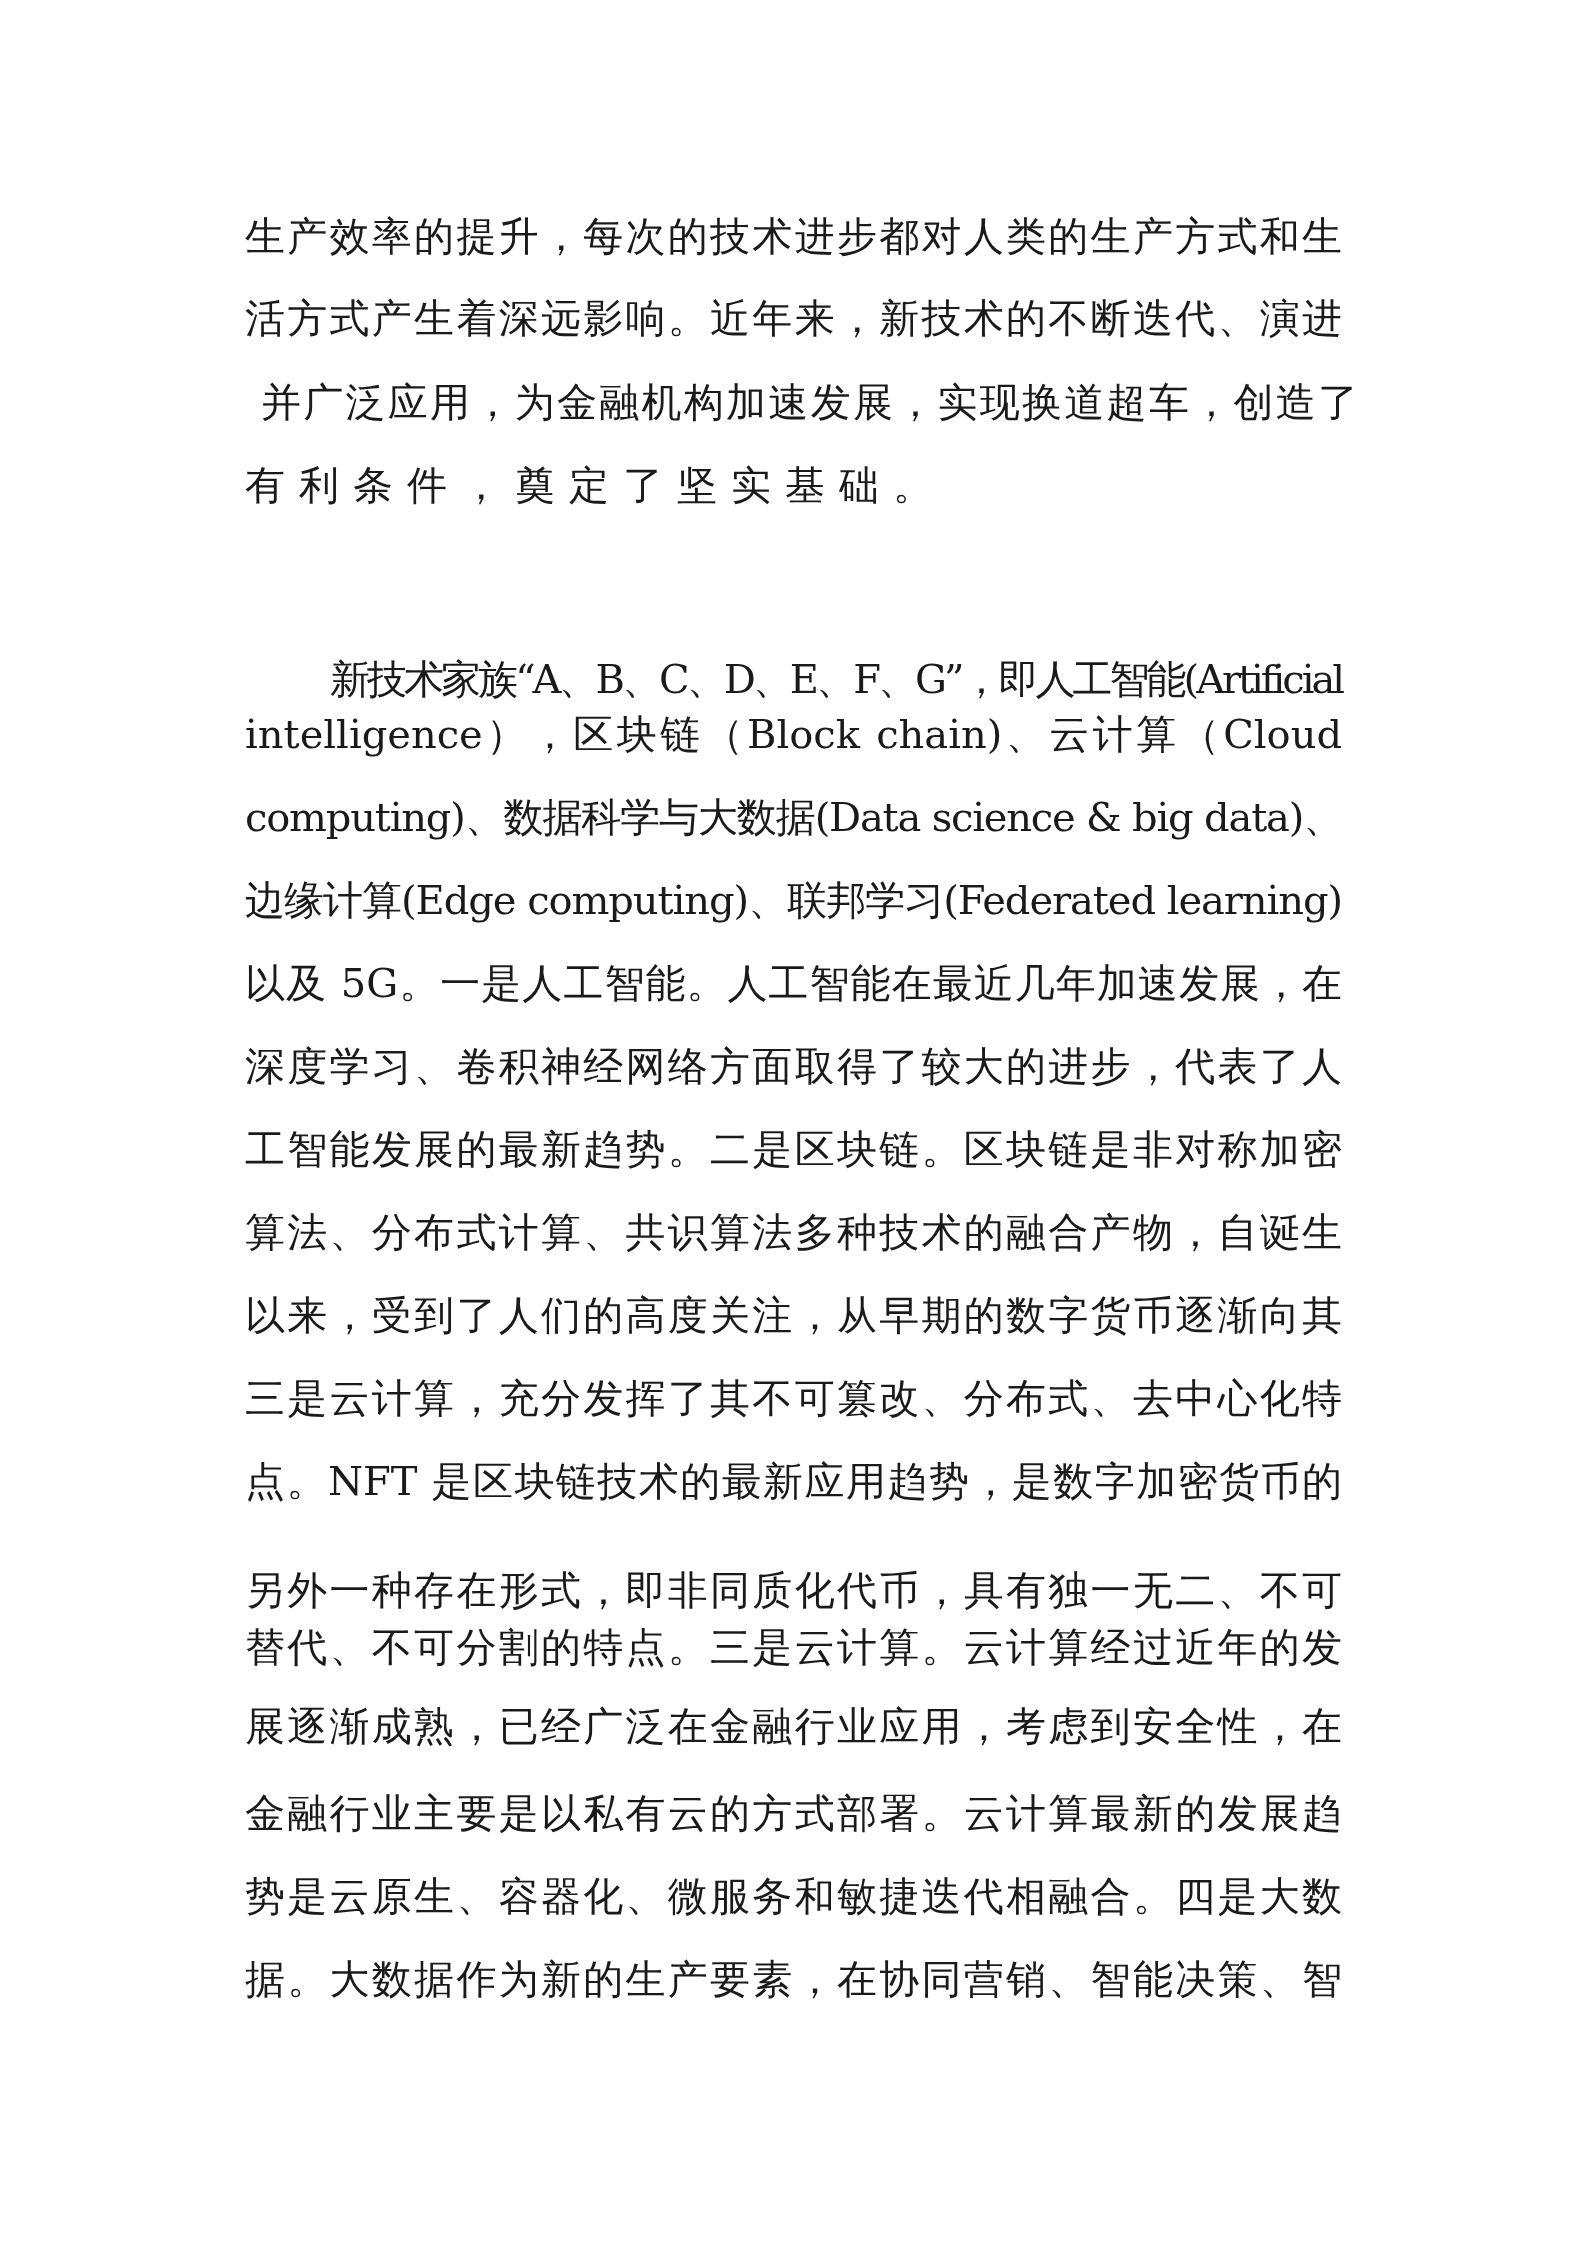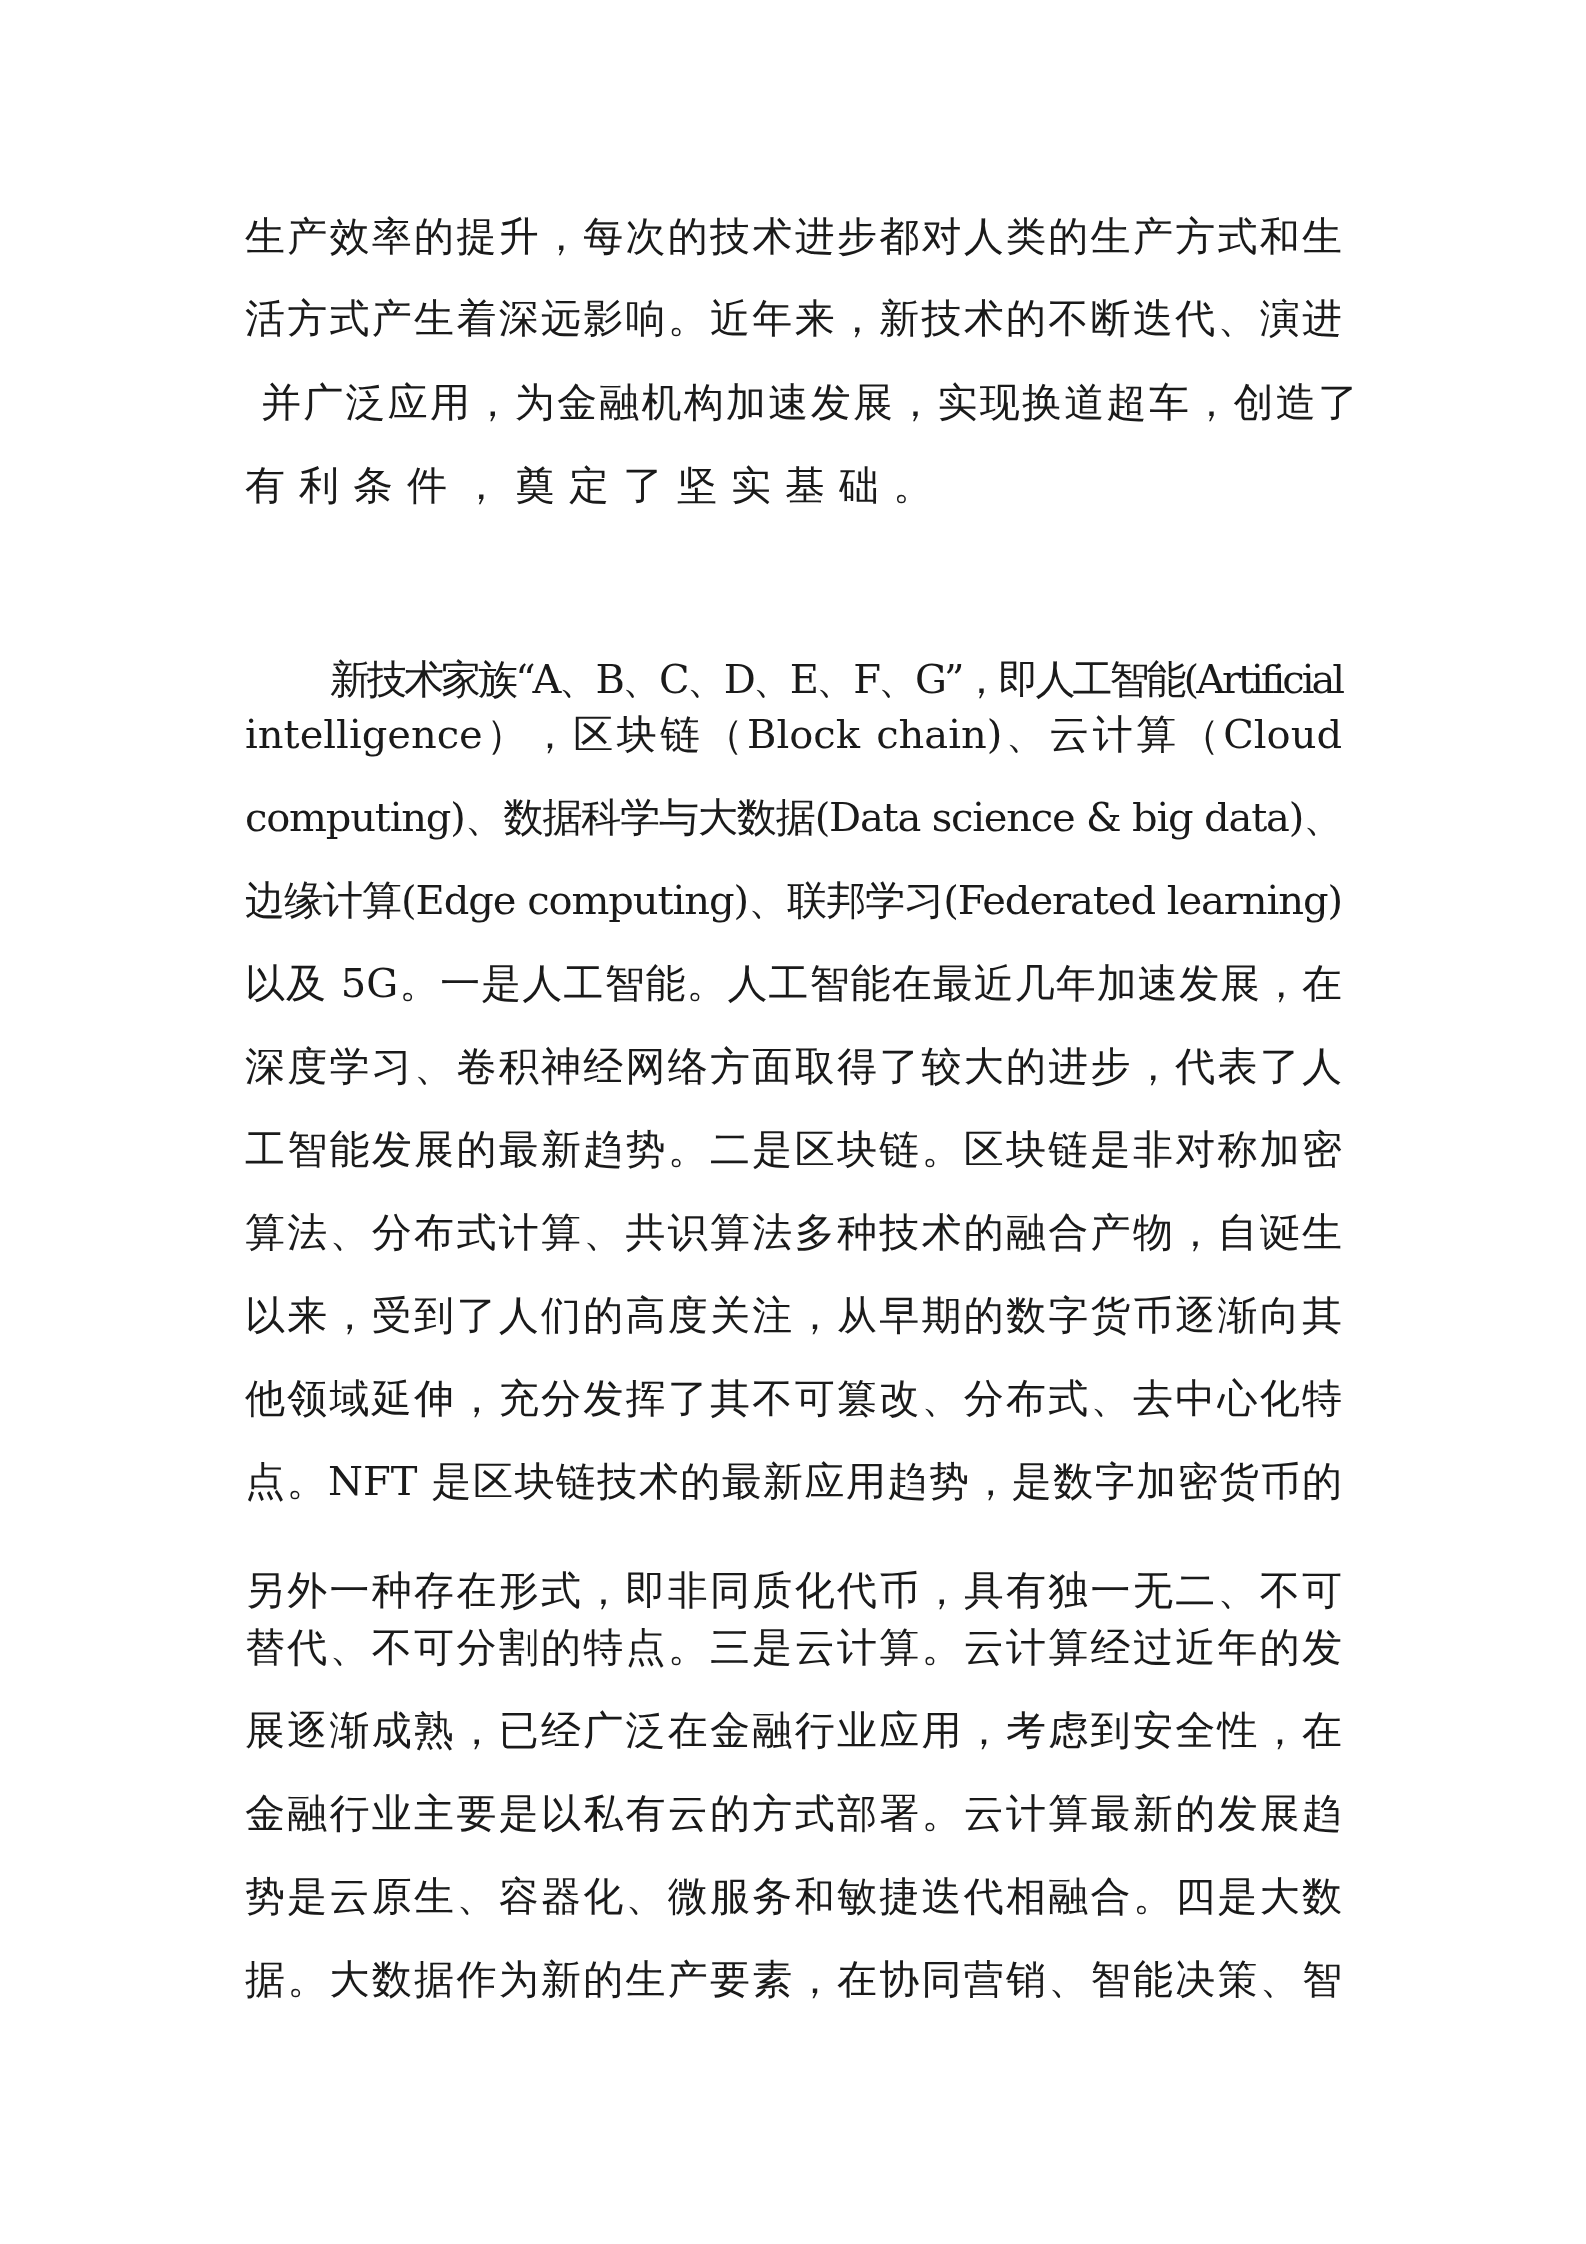--- a/index.html
+++ b/index.html
@@ -67,7 +67,7 @@
     <div class="line" style="top: 1119px; letter-spacing: 0px;">工智能发展的最新趋势。二是区块链。区块链是非对称加密</div>
     <div class="line" style="top: 1202px; letter-spacing: 0px;">算法、分布式计算、共识算法多种技术的融合产物，自诞生</div>
     <div class="line" style="top: 1285px; letter-spacing: 0px;">以来，受到了人们的高度关注，从早期的数字货币逐渐向其</div>
-    <div class="line" style="top: 1368px; letter-spacing: 0px;">他领域延伸，充分发挥了其不可篡改、分布式、去中心化特</div>
+    <div class="line" style="top: 1368px; letter-spacing: 0px;">三是云计算，充分发挥了其不可篡改、分布式、去中心化特</div>
     <div class="line" style="top: 1451px; letter-spacing: 0px;">点。NFT 是区块链技术的最新应用趋势，是数字加密货币的</div>
     <div class="line" style="top: 1560px; letter-spacing: 0px;">另外一种存在形式，即非同质化代币，具有独一无二、不可</div>
     <div class="line" style="top: 1617px; letter-spacing: 0px;">替代、不可分割的特点。三是云计算。云计算经过近年的发</div>

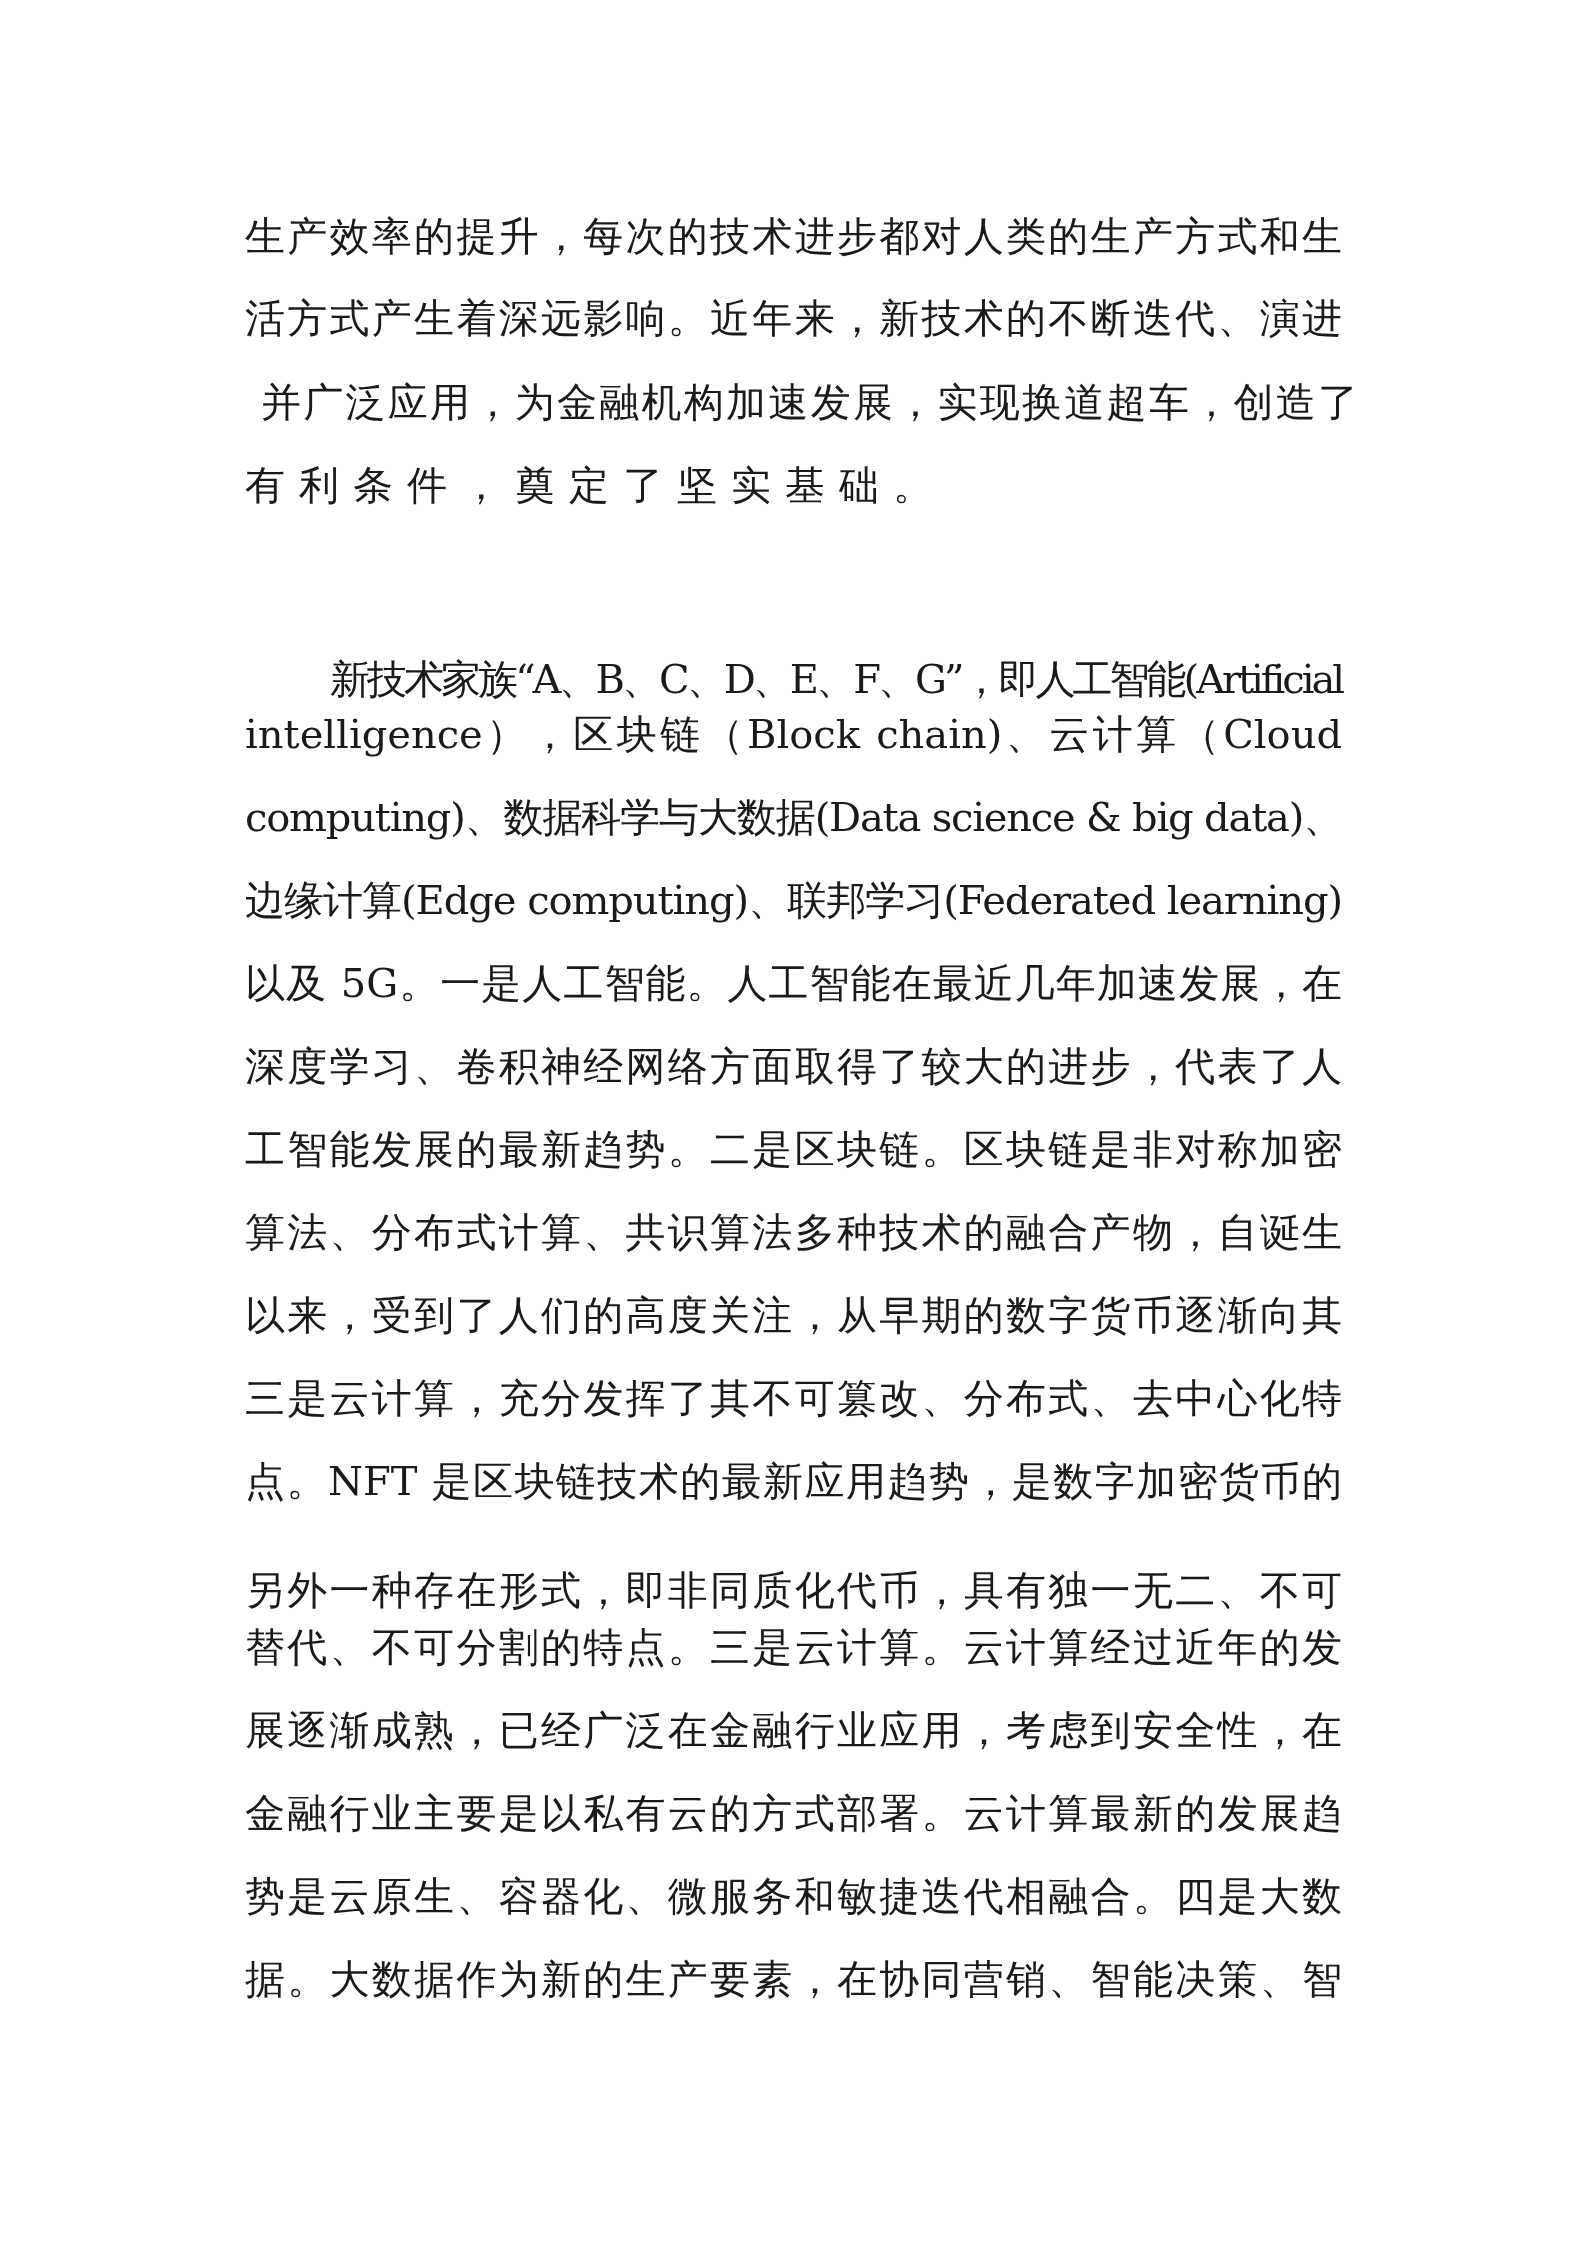--- a/index.html
+++ b/index.html
@@ -71,7 +71,7 @@
     <div class="line" style="top: 1451px; letter-spacing: 0px;">点。NFT 是区块链技术的最新应用趋势，是数字加密货币的</div>
     <div class="line" style="top: 1560px; letter-spacing: 0px;">另外一种存在形式，即非同质化代币，具有独一无二、不可</div>
     <div class="line" style="top: 1617px; letter-spacing: 0px;">替代、不可分割的特点。三是云计算。云计算经过近年的发</div>
-    <div class="line" style="top: 1700px; letter-spacing: 0px;">展逐渐成熟，已经广泛在金融行业应用，考虑到安全性，在</div>
+    <div class="line" style="top: 1700px; letter-spacing: 0px; font-family: Liberation Mono, monospace;">展逐渐成熟，已经广泛在金融行业应用，考虑到安全性，在</div>
     <div class="line" style="top: 1783px; letter-spacing: 0px;">金融行业主要是以私有云的方式部署。云计算最新的发展趋</div>
     <div class="line" style="top: 1866px; letter-spacing: 0px;">势是云原生、容器化、微服务和敏捷迭代相融合。四是大数</div>
     <div class="line" style="top: 1949px; letter-spacing: 0px;">据。大数据作为新的生产要素，在协同营销、智能决策、智</div>

